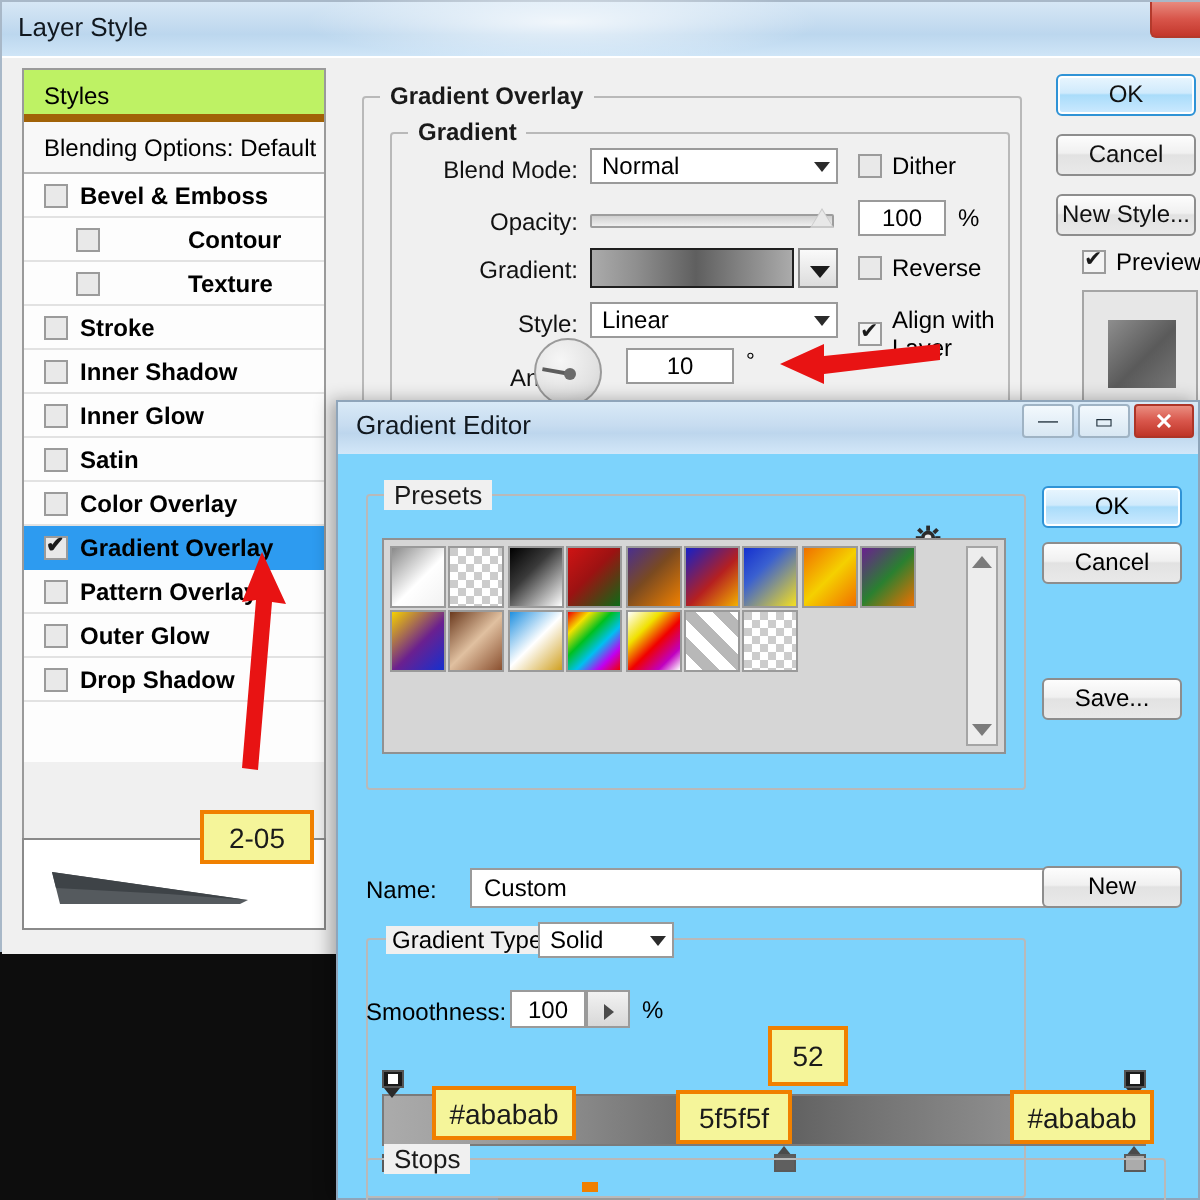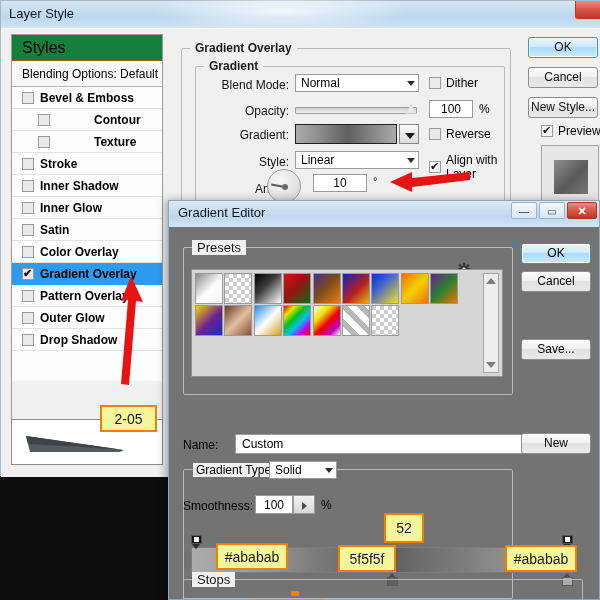--- a/index.html
+++ b/index.html
@@ -47,8 +47,8 @@
   }
   .styles-head {
     height: 26px; line-height: 26px; padding-left: 10px;
-    border-bottom: 1px solid #a16207; background: #15803d;
-    font-size: 16px;
+    border-bottom: 4px solid #a16207; background: #bef264;
+    font-size: 12px;
   }
   .styles-blend {
     height: 26px; line-height: 26px; padding-left: 10px;

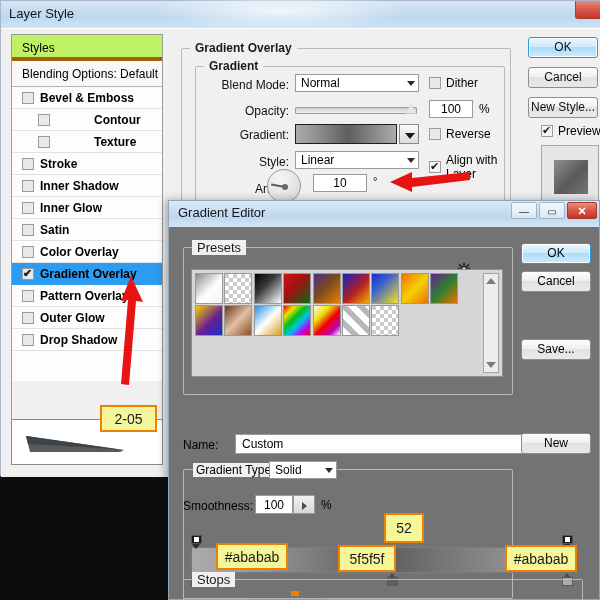--- a/index.html
+++ b/index.html
@@ -188,7 +188,7 @@
   .wbtn.close{ background:linear-gradient(180deg,#ea8d80,#d8564b 50%,#bf3528); border-color:#ad3528; width:30px;}
   .wbtn .gl{ position:absolute; left:50%; top:50%; transform:translate(-50%,-50%); font-size:10px; color:#20303c;}
   .wbtn.close .gl{ color:#fff; font-size:11px; font-weight:bold;}
-  .ge-body{ position:absolute; left:0; top:26px; width:430px; height:372px; background:#737373;}
+  .ge-body{ position:absolute; left:0; top:26px; width:430px; height:372px; background:#7dd3fc;}
 
   .presets-group{ left:14px; top:20px; width:330px; height:148px; }
   .presets-box{

